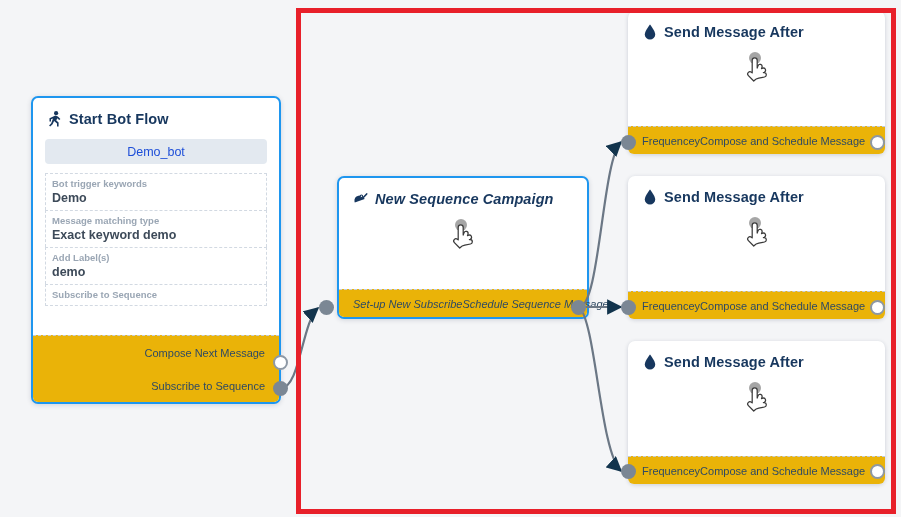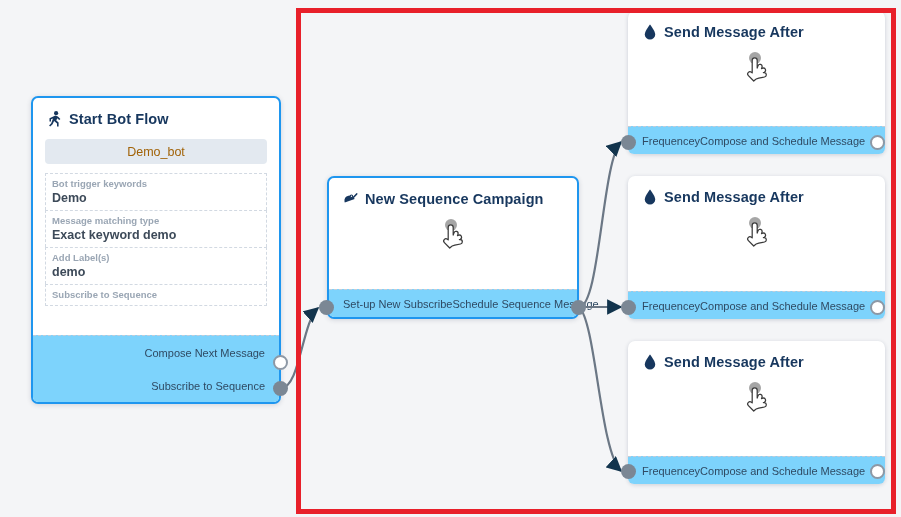--- a/index.html
+++ b/index.html
@@ -46,7 +46,7 @@
   .node-foot{
     position:absolute;left:0;right:0;bottom:0;
     border-top:1px dashed #c3ccd8;
-    background:#7dd3fc;
+    background:#eab308;
     border-radius:0 0 6px 6px;
   }
   .node.selected .node-foot{border-radius:0 0 5px 5px;}

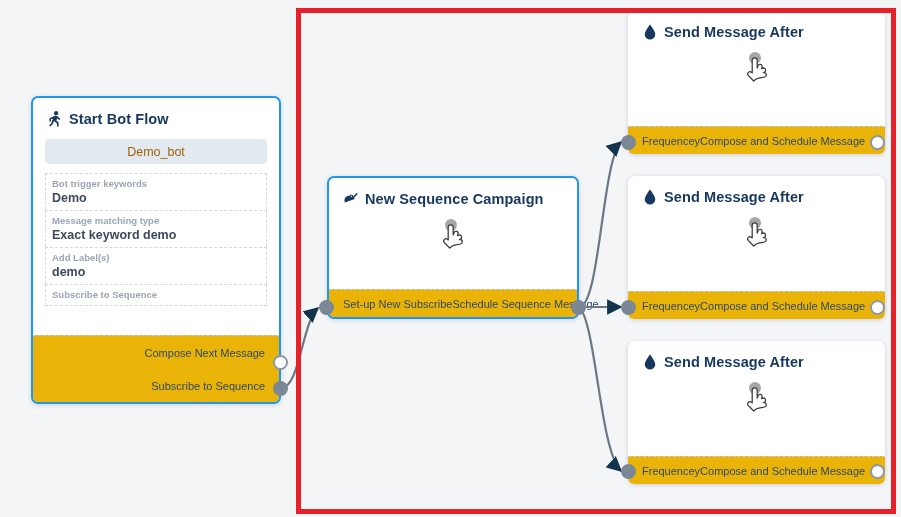--- a/index.html
+++ b/index.html
@@ -73,7 +73,7 @@
     margin:4px 12px 0 12px;height:25px;border-radius:4px;
     background:#e3e9f0;display:flex;align-items:center;justify-content:center;
   }
-  .pill-text{font-size:12.5px;color:#a16207;}
+  .pill-text{font-size:12.5px;color:#1d4ed8;}
 
   .fields{margin:9px 12px 0 12px;}
   .field{

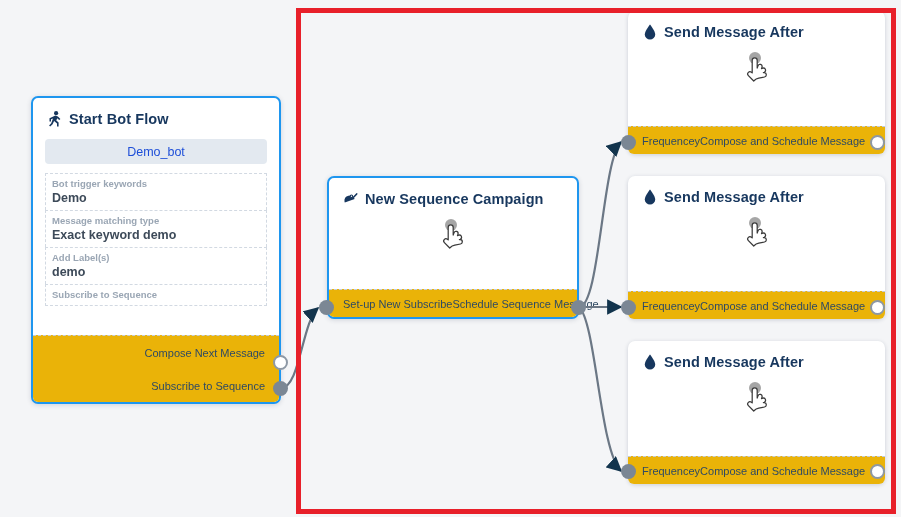--- a/index.html
+++ b/index.html
@@ -153,7 +153,7 @@
   <div class="port open" style="left:273px;top:355px;"></div>
   <div class="port filled" style="left:273px;top:381px;"></div>
 
-  <div class="node selected" style="left:327px;top:176px;width:252px;height:143px;">
+  <div class="node selected" style="left:337px;top:176px;width:252px;height:143px;font-style:italic;">
 
     <div class="node-head">
       <span class="ico">

